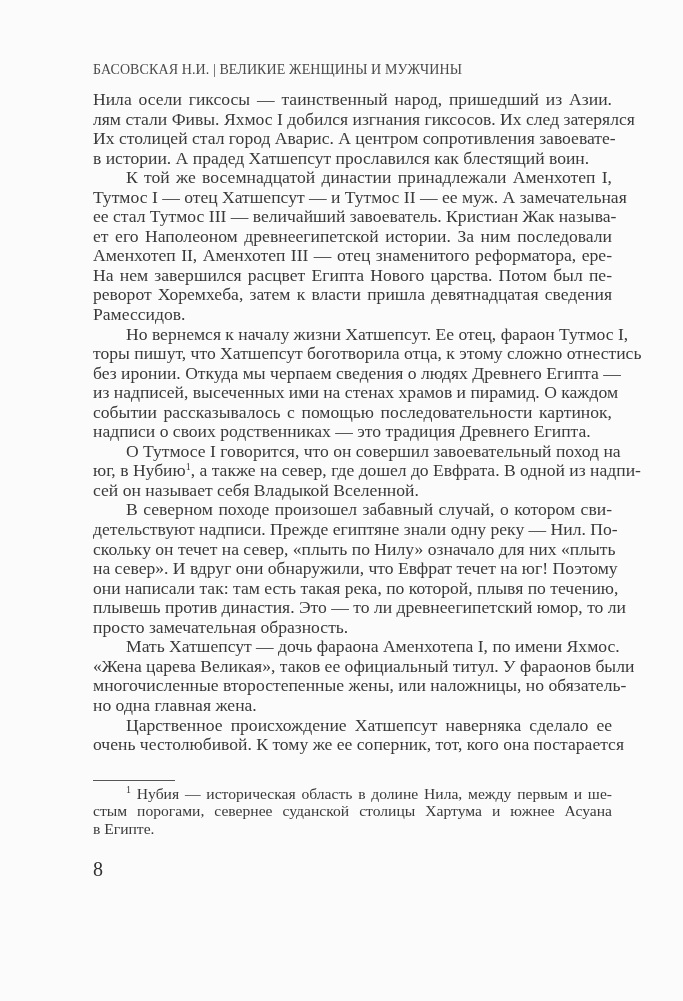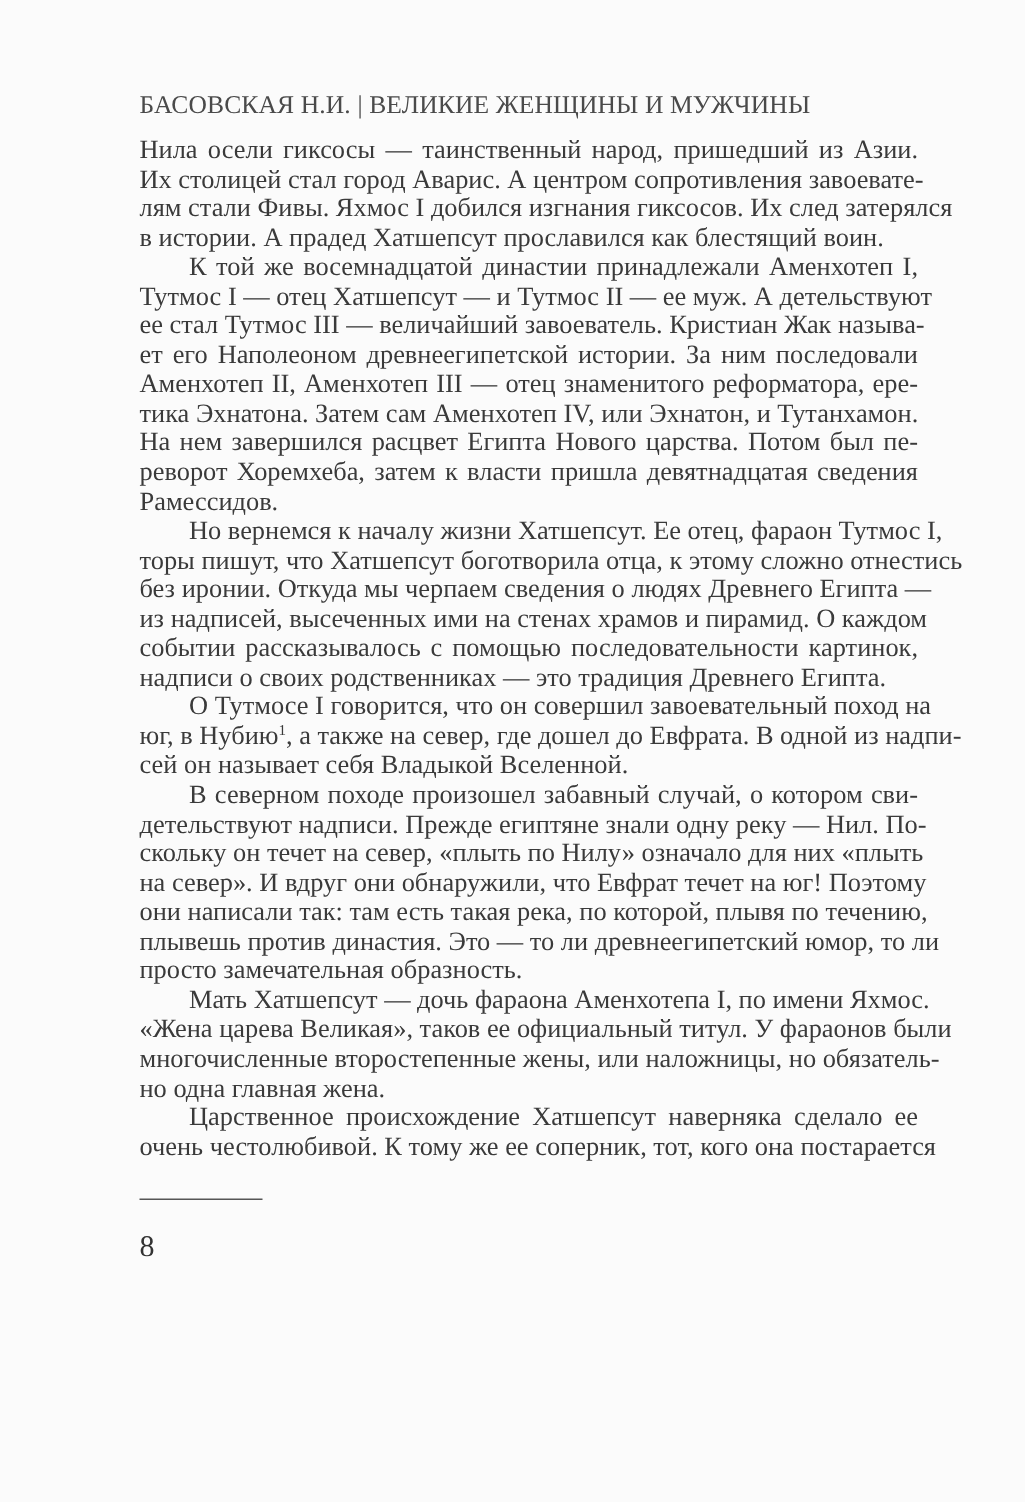--- a/index.html
+++ b/index.html
@@ -10,7 +10,7 @@
   }
   .page { position: absolute; left: 93px; top: 62px; width: 519px; }
   .running-head {
-    font-family: "Liberation Serif", serif; font-size: 17px; letter-spacing: 0.1px;
+    font-family: "Liberation Serif", serif; font-size: 14px; letter-spacing: 0.1px;
     color: #4a4a4a; height: 22px; line-height: 16px; margin-bottom: 6px;
   }
   .body-text { font-family: "Liberation Serif", serif; font-size: 17.6px; line-height: 19.55px; }

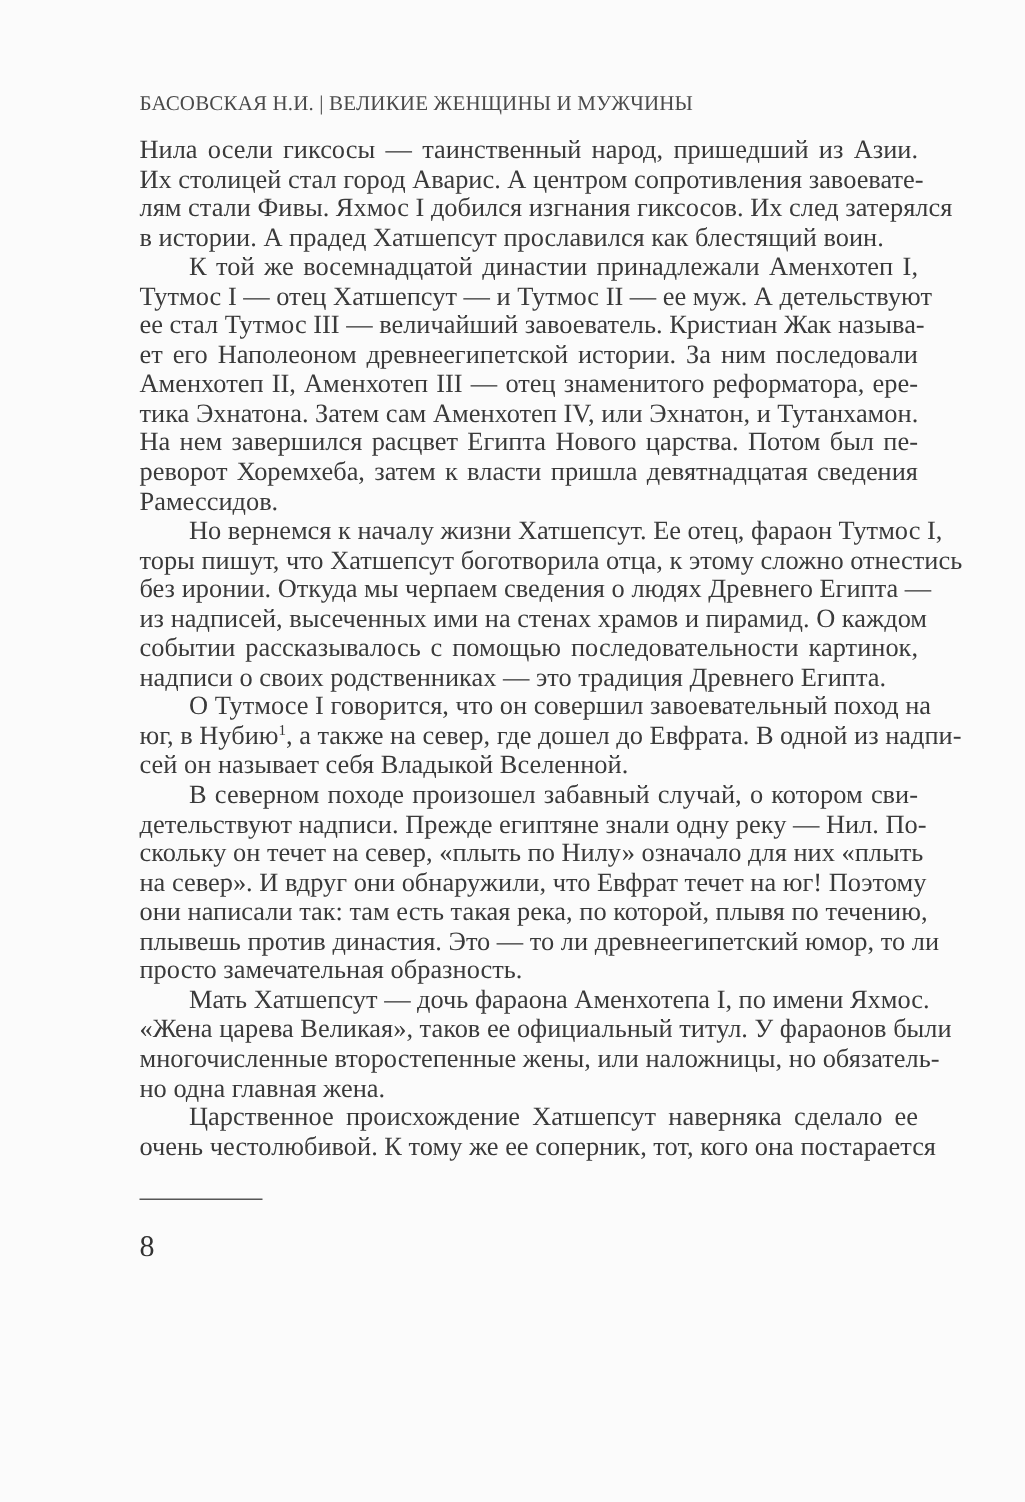--- a/index.html
+++ b/index.html
@@ -30,8 +30,8 @@
   <div class="running-head">БАСОВСКАЯ Н.И. | ВЕЛИКИЕ ЖЕНЩИНЫ И МУЖЧИНЫ</div>
   <div class="body-text" id="body-text">
       <span class="line"><span>Нила осели гиксосы — таинственный народ, пришедший из Азии.</span></span>
+      <span class="line"><span>лям стали Фивы. Яхмос I добился изгнания гиксосов. Их след затерялся</span></span>
       <span class="line"><span>Их столицей стал город Аварис. А центром сопротивления завоевате-</span></span>
-      <span class="line"><span>лям стали Фивы. Яхмос I добился изгнания гиксосов. Их след затерялся</span></span>
       <span class="line last"><span>в истории. А прадед Хатшепсут прославился как блестящий воин.</span></span>
       <span class="line indent"><span>К той же восемнадцатой династии принадлежали Аменхотеп I,</span></span>
       <span class="line"><span>Тутмос I — отец Хатшепсут — и Тутмос II — ее муж. А детельствуют</span></span>

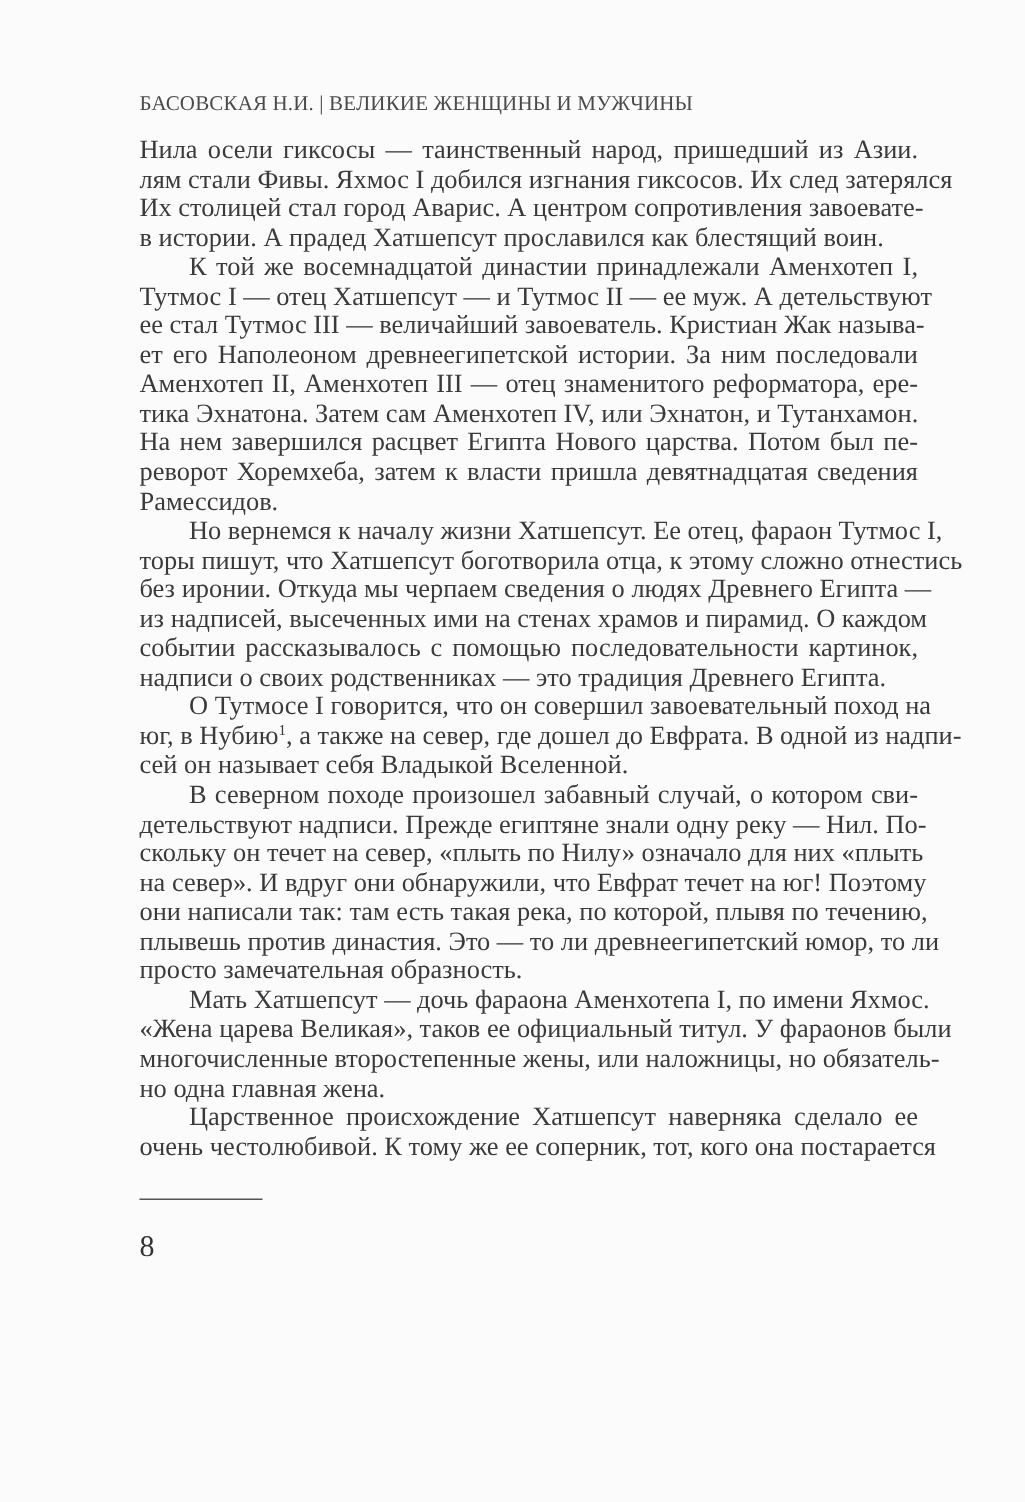--- a/index.html
+++ b/index.html
@@ -34,7 +34,7 @@
       <span class="line"><span>Их столицей стал город Аварис. А центром сопротивления завоевате-</span></span>
       <span class="line last"><span>в истории. А прадед Хатшепсут прославился как блестящий воин.</span></span>
       <span class="line indent"><span>К той же восемнадцатой династии принадлежали Аменхотеп I,</span></span>
-      <span class="line"><span>Тутмос I — отец Хатшепсут — и Тутмос II — ее муж. А детельствуют</span></span>
+      <span class="line"><span>Тутмос I — отец Хатшепсут — и Тутмос II — ее муж. А замечательная</span></span>
       <span class="line"><span>ее стал Тутмос III — величайший завоеватель. Кристиан Жак называ-</span></span>
       <span class="line"><span>ет его Наполеоном древнеегипетской истории. За ним последовали</span></span>
       <span class="line"><span>Аменхотеп II, Аменхотеп III — отец знаменитого реформатора, ере-</span></span>

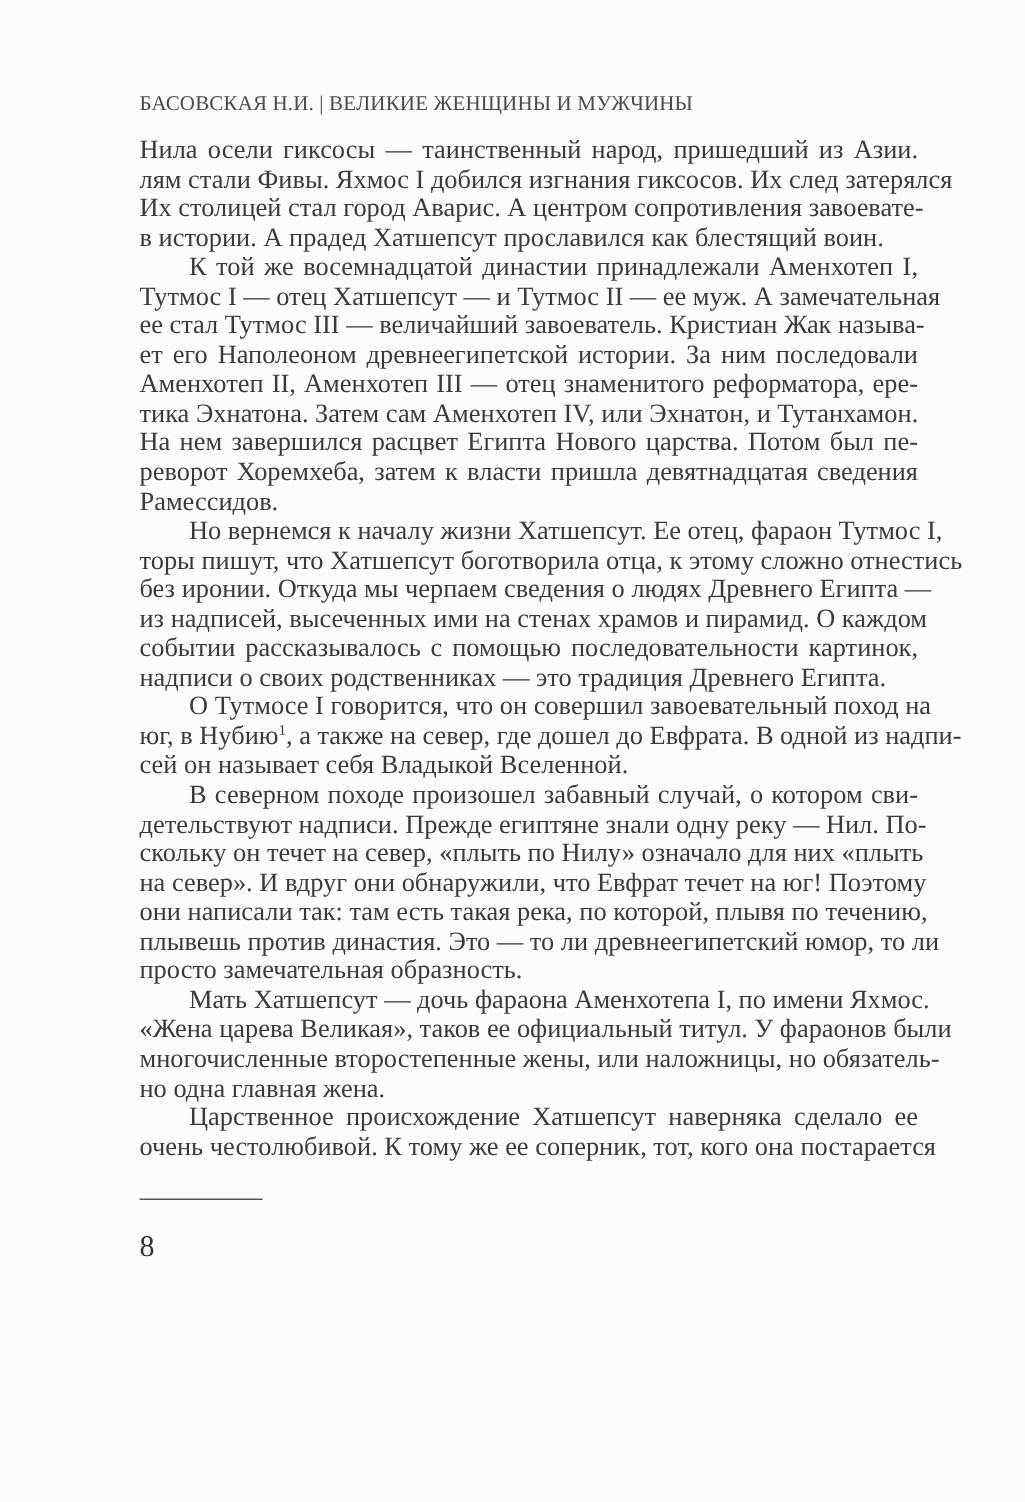--- a/index.html
+++ b/index.html
@@ -38,7 +38,6 @@
       <span class="line"><span>ее стал Тутмос III — величайший завоеватель. Кристиан Жак называ-</span></span>
       <span class="line"><span>ет его Наполеоном древнеегипетской истории. За ним последовали</span></span>
       <span class="line"><span>Аменхотеп II, Аменхотеп III — отец знаменитого реформатора, ере-</span></span>
-      <span class="line"><span>тика Эхнатона. Затем сам Аменхотеп IV, или Эхнатон, и Тутанхамон.</span></span>
       <span class="line"><span>На нем завершился расцвет Египта Нового царства. Потом был пе-</span></span>
       <span class="line"><span>реворот Хоремхеба, затем к власти пришла девятнадцатая сведения</span></span>
       <span class="line last"><span>Рамессидов.</span></span>

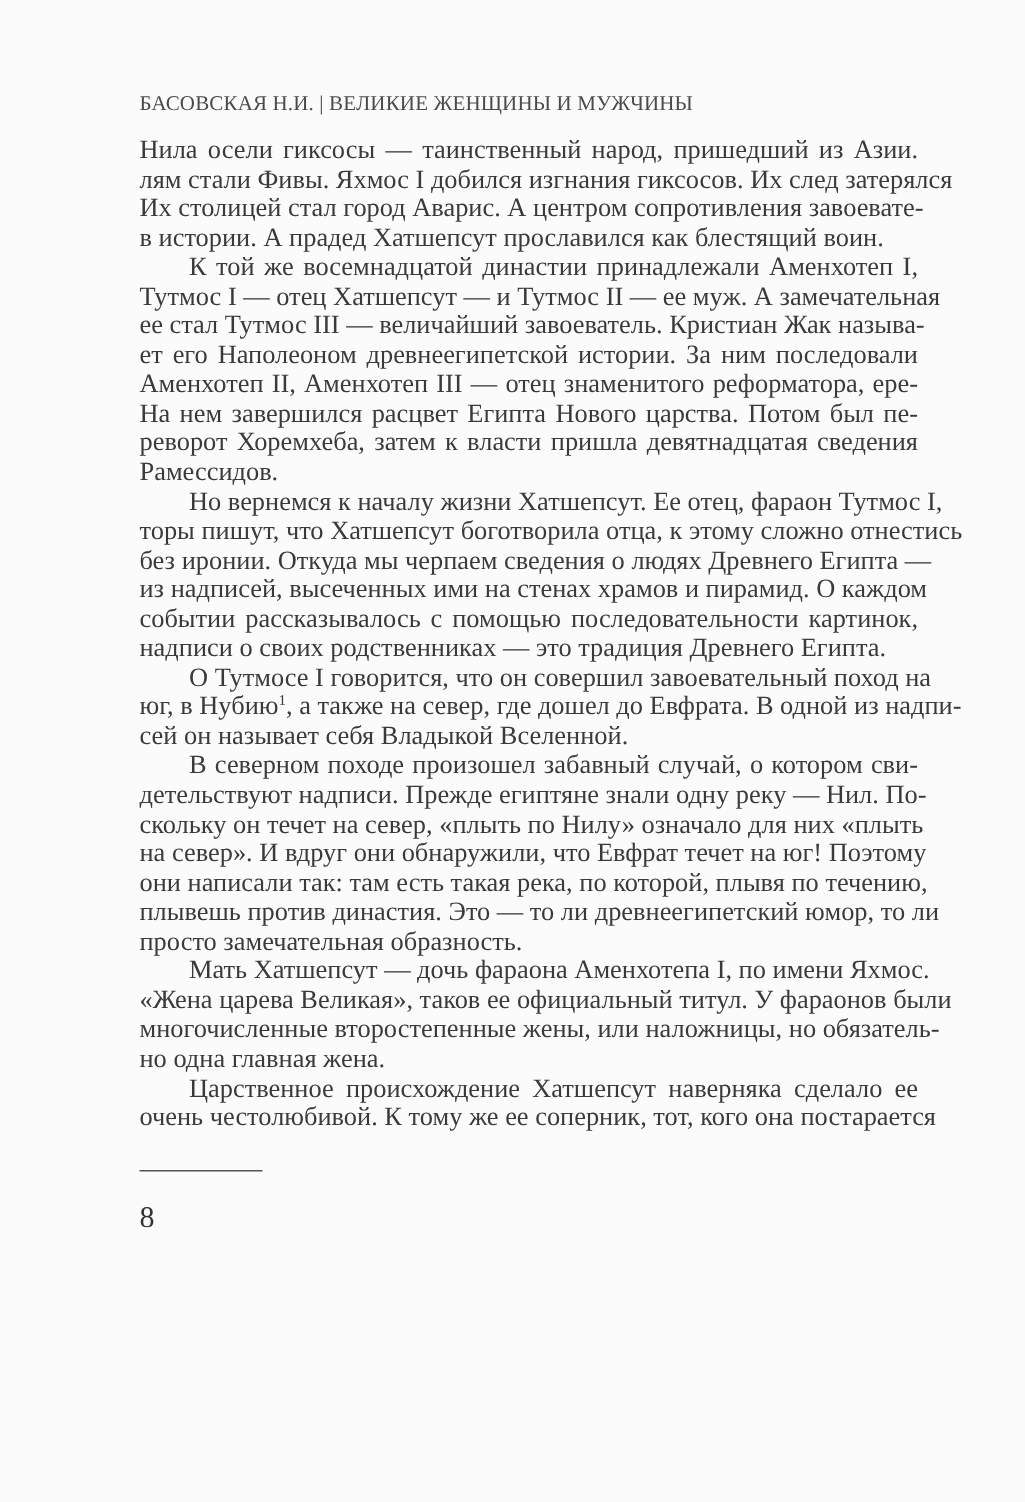--- a/index.html
+++ b/index.html
@@ -65,6 +65,11 @@
       <span class="line"><span>очень честолюбивой. К тому же ее соперник, тот, кого она постарается</span></span>
     </div>
   <div class="footnote-rule"></div>
+  <div class="footnote" id="footnote">
+      <span class="line indent"><sup>1</sup> <span>Нубия — историческая область в долине Нила, между первым и ше-</span></span>
+      <span class="line"><span>стым порогами, севернее суданской столицы Хартума и южнее Асуана</span></span>
+      <span class="line last"><span>в Египте.</span></span>
+    </div>
   <div class="page-number">8</div>
 </div>
 

